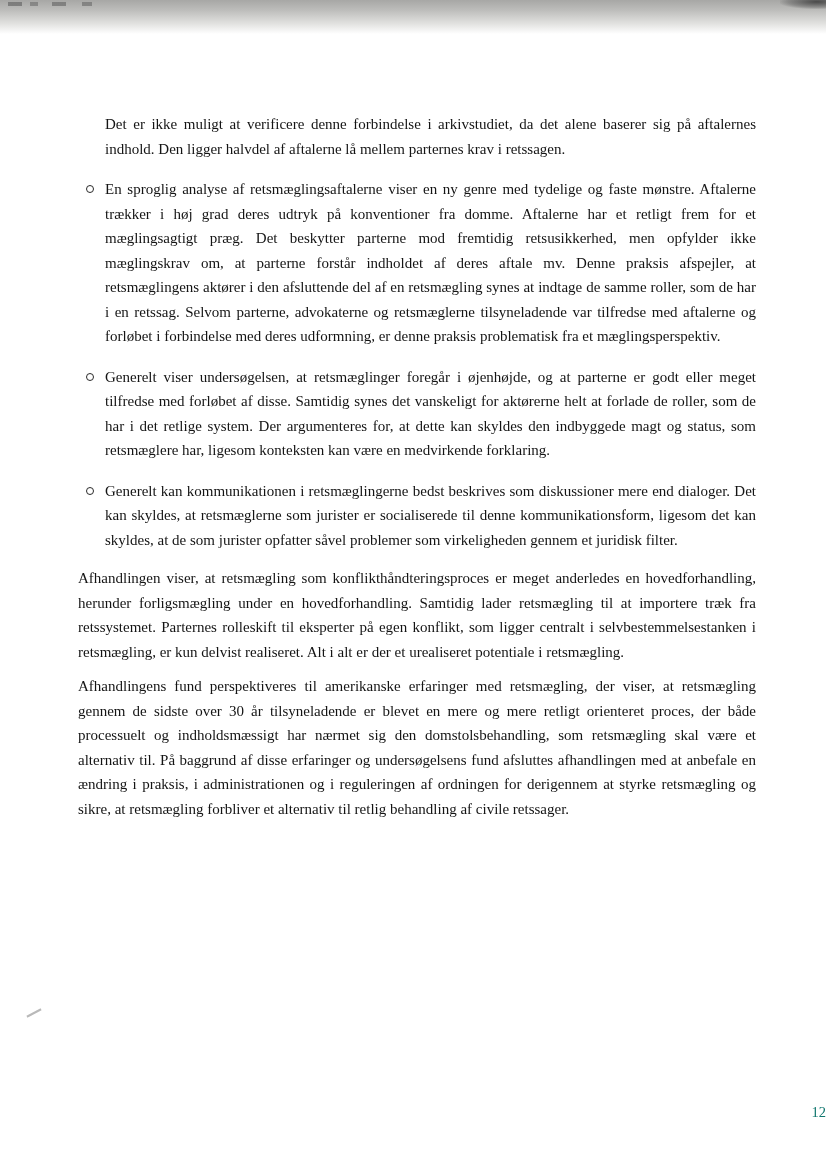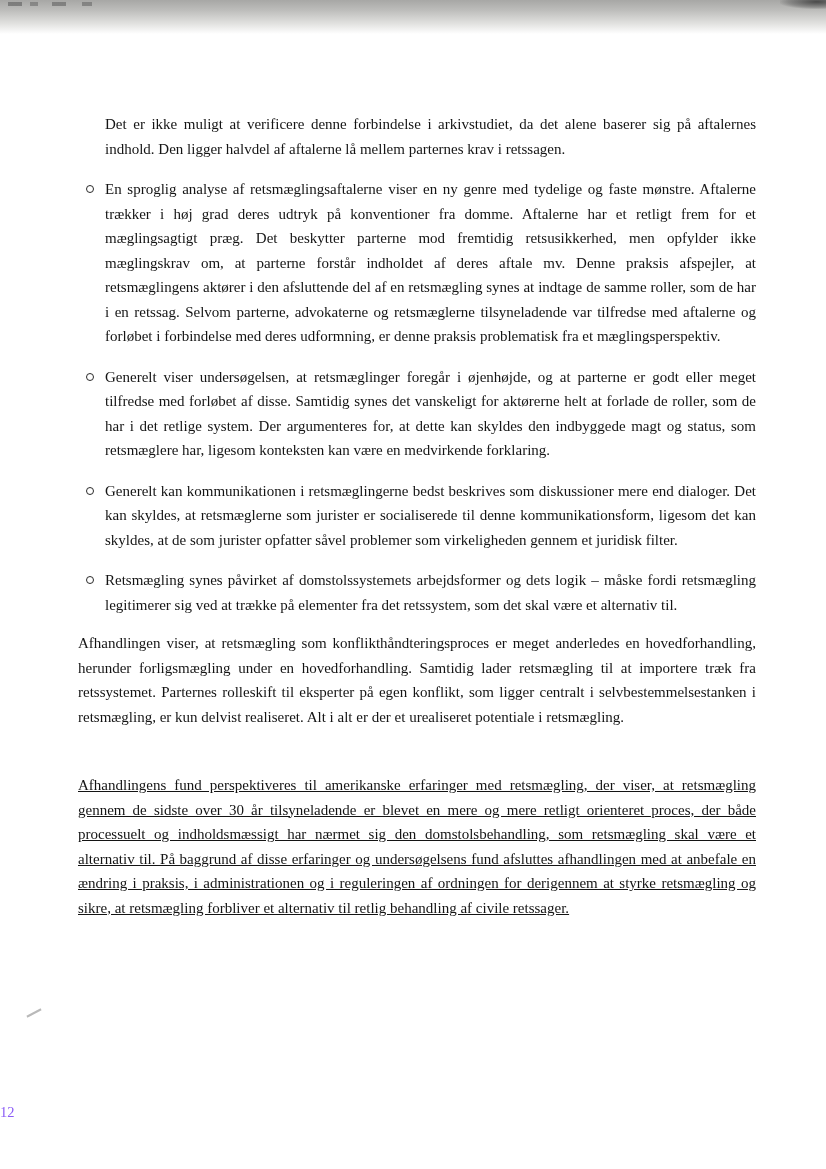--- a/index.html
+++ b/index.html
@@ -127,10 +127,6 @@
       <span class="bullet-marker"></span>
       <span>Generelt kan kommunikationen i retsmæglingerne bedst beskrives som diskussioner mere end dialoger. Det kan skyldes, at retsmæglerne som jurister er socialiserede til denne kommunikationsform, ligesom det kan skyldes, at de som jurister opfatter såvel problemer som virkeligheden gennem et juridisk filter.</span>
     </li>
-    <li class="bullet-item">
-      <span class="bullet-marker"></span>
-      <span>Retsmægling synes påvirket af domstolssystemets arbejdsformer og dets logik – måske fordi retsmægling legitimerer sig ved at trække på elementer fra det retssystem, som det skal være et alternativ til.</span>
-    </li>
   </ul>
 
   <p class="body-para">Afhandlingen viser, at retsmægling som konflikthåndteringsproces er meget anderledes en hovedforhandling, herunder forligsmægling under en hovedforhandling. Samtidig lader retsmægling til at importere træk fra retssystemet. Parternes rolleskift til eksperter på egen konflikt, som ligger centralt i selvbestemmelsestanken i retsmægling, er kun delvist realiseret. Alt i alt er der et urealiseret potentiale i retsmægling.</p>

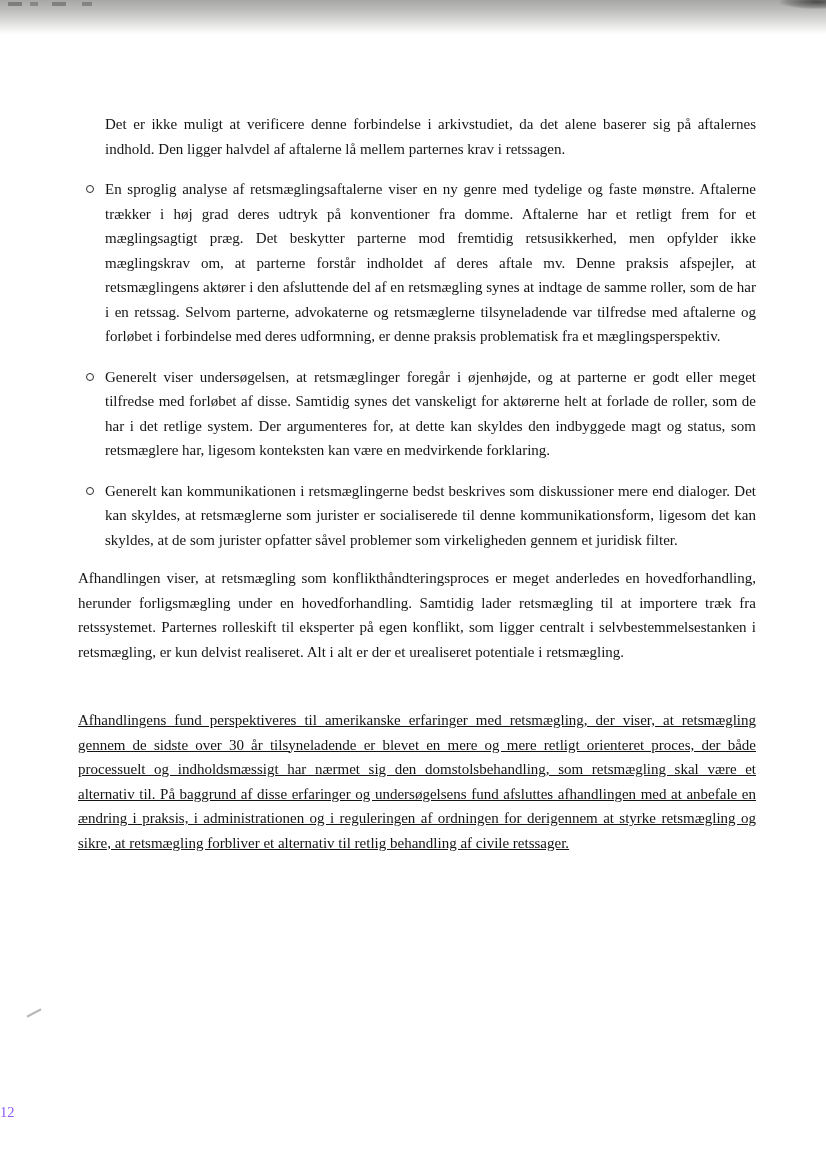--- a/index.html
+++ b/index.html
@@ -88,8 +88,7 @@
     margin: 14px 0 0 0;
   }
   .body-para + .body-para {
-    margin-top: 44px;
-    text-decoration: underline;
+    margin-top: 10px;
   }
 
   .page-number {

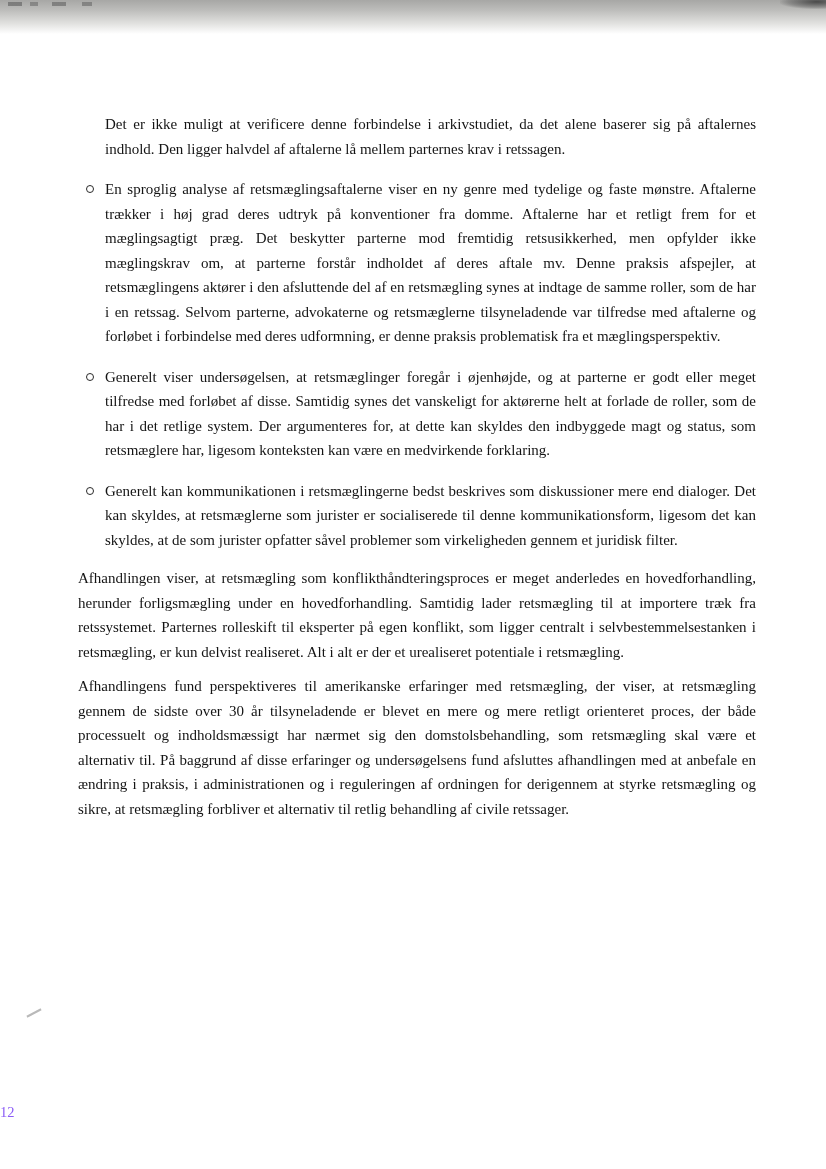--- a/index.html
+++ b/index.html
@@ -96,9 +96,9 @@
     bottom: 48px;
     left: 0;
     width: 100%;
-    text-align: left;
+    text-align: right;
     font-size: 14.5px;
-    color: #8b5cf6;
+    color: #0f766e;
   }
 </style>
 </head>

